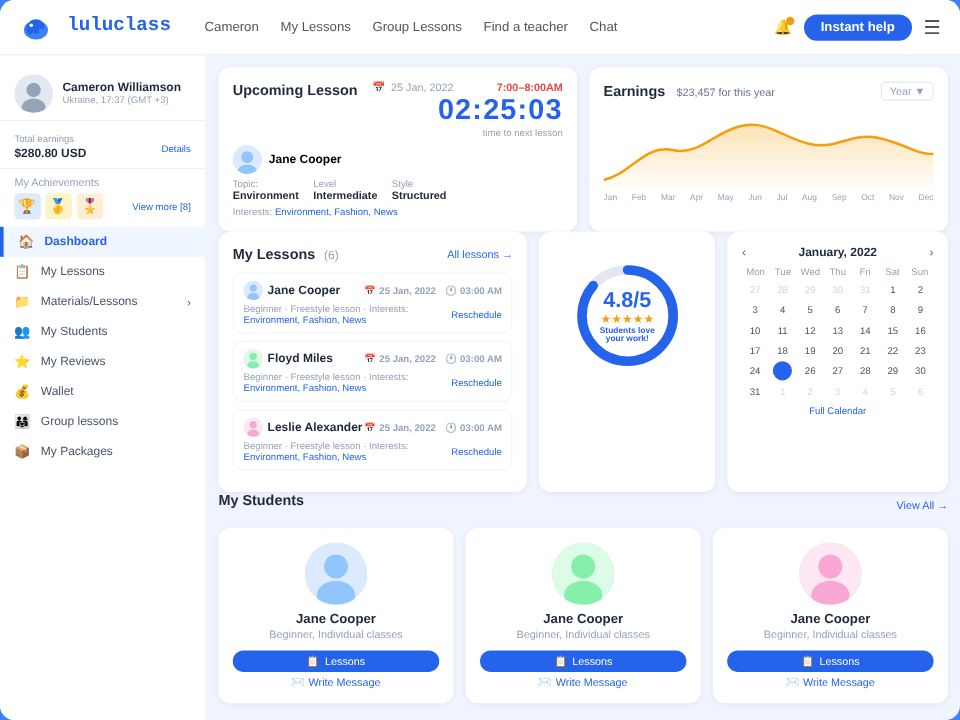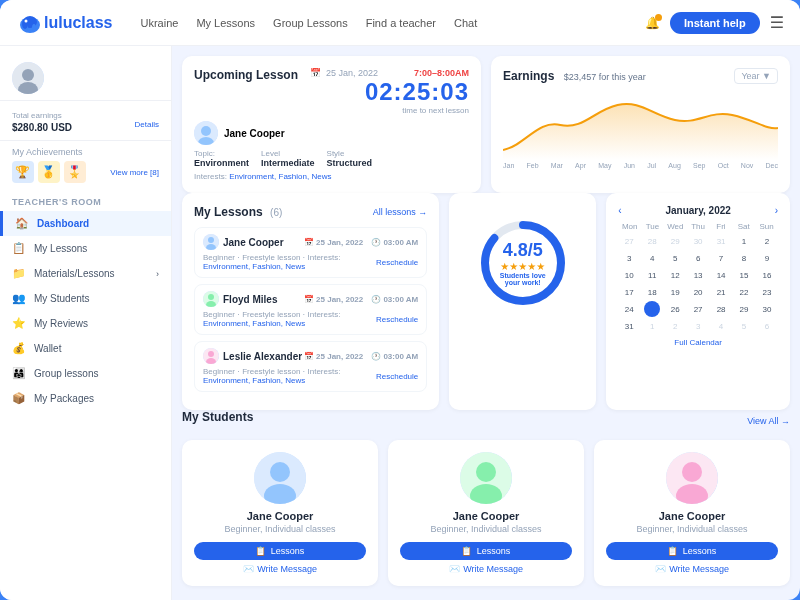--- a/index.html
+++ b/index.html
@@ -35,11 +35,11 @@
     }
     .logo {
       display: flex;
-      align-items: center;
-      gap: 0;
+      gap: 12px;
       font-weight: 700;
       font-size: 16px;
       color: #2563eb;
+      font-family: Liberation Mono, monospace;
     }
     .logo-elephant {
       width: 28px;

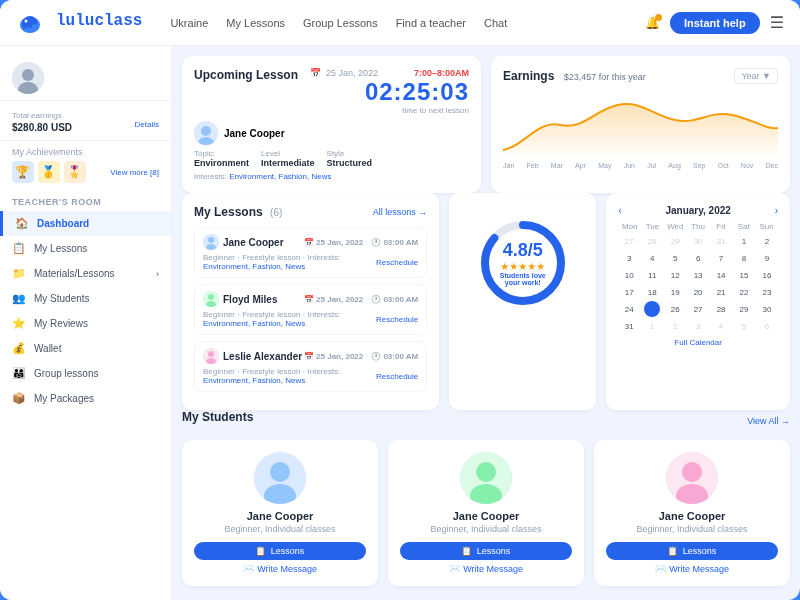--- a/index.html
+++ b/index.html
@@ -407,7 +407,7 @@
       <span>luluclass</span>
     </div>
     <nav class="nav-links">
-      <span class="nav-link">Ukraine</span>
+      <span class="nav-link">Cameron</span>
       <span class="nav-link">My Lessons</span>
       <span class="nav-link">Group Lessons</span>
       <span class="nav-link">Find a teacher</span>

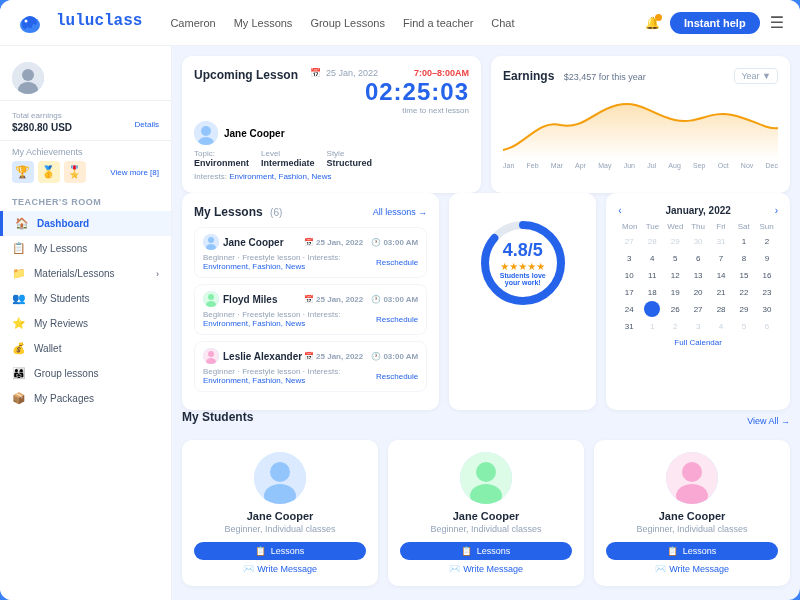--- a/index.html
+++ b/index.html
@@ -433,6 +433,10 @@
             <ellipse cx="16" cy="13" rx="6" ry="6" fill="#94a3b8"></ellipse>
             <ellipse cx="16" cy="28" rx="10" ry="8" fill="#94a3b8"></ellipse>
           </svg>
+        </div>
+        <div class="user-info">
+          <div class="user-name">Cameron Williamson</div>
+          <div class="user-location">Ukraine, 17:37 (GMT +3)</div>
         </div>
       </div>
       <div class="user-earnings">

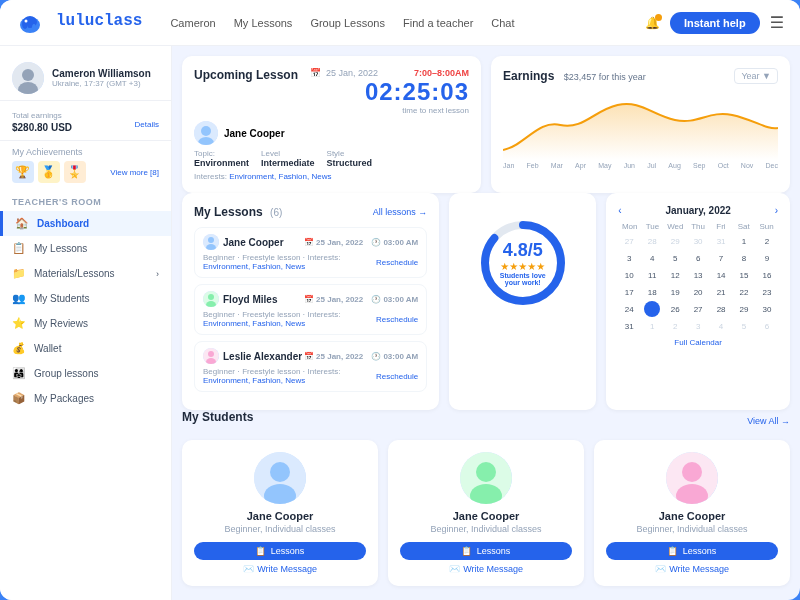--- a/index.html
+++ b/index.html
@@ -455,7 +455,6 @@
           <span class="view-more">View more [8]</span>
         </div>
       </div>
-      <div class="sidebar-section-title">Teacher's Room</div>
 
       <div class="sidebar-item active">
         <span class="sidebar-item-icon">🏠</span>

